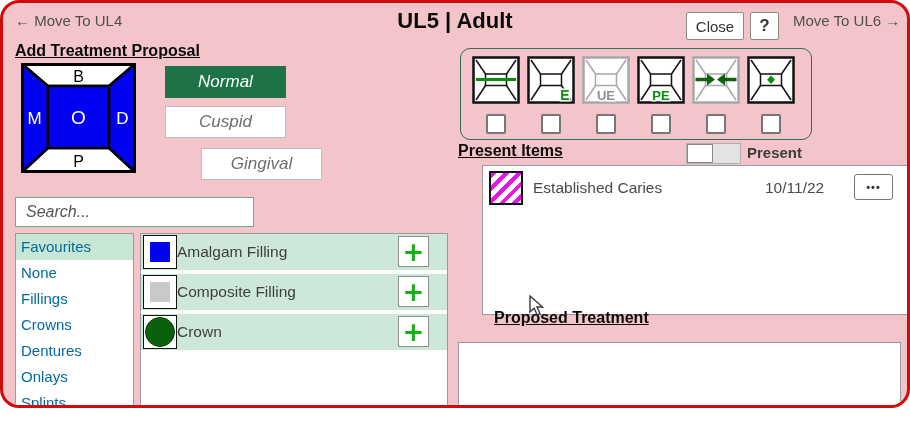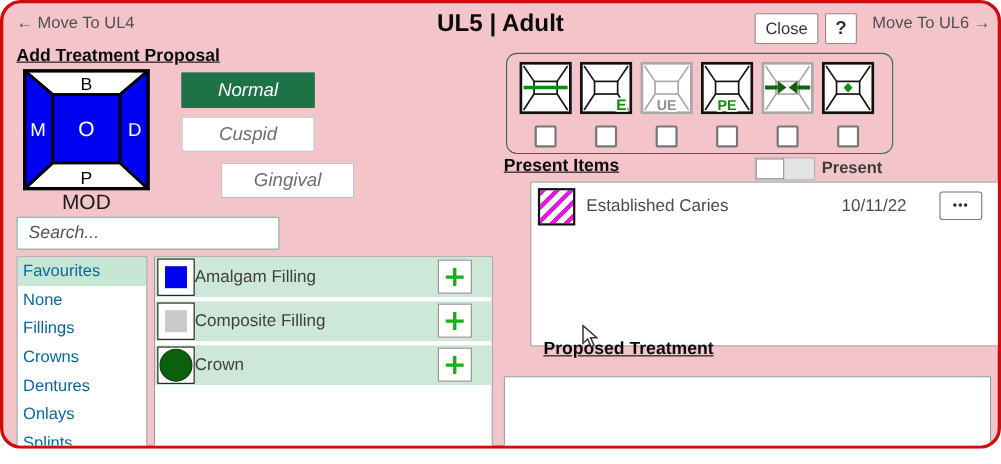--- a/index.html
+++ b/index.html
@@ -84,7 +84,6 @@
     <text x="101.5" y="61" font-size="17" text-anchor="middle" fill="#fff">D</text>
     <text x="57.5" y="104" font-size="16" text-anchor="middle" fill="#000">P</text>
   </svg>
-  <div class="abs caption" style="left:18px;top:171px;width:115px;">MOD</div>
 
   <div class="abs mode-btn active" style="left:162px;top:63px;">Normal</div>
   <div class="abs mode-btn" style="left:162px;top:103px;">Cuspid</div>

